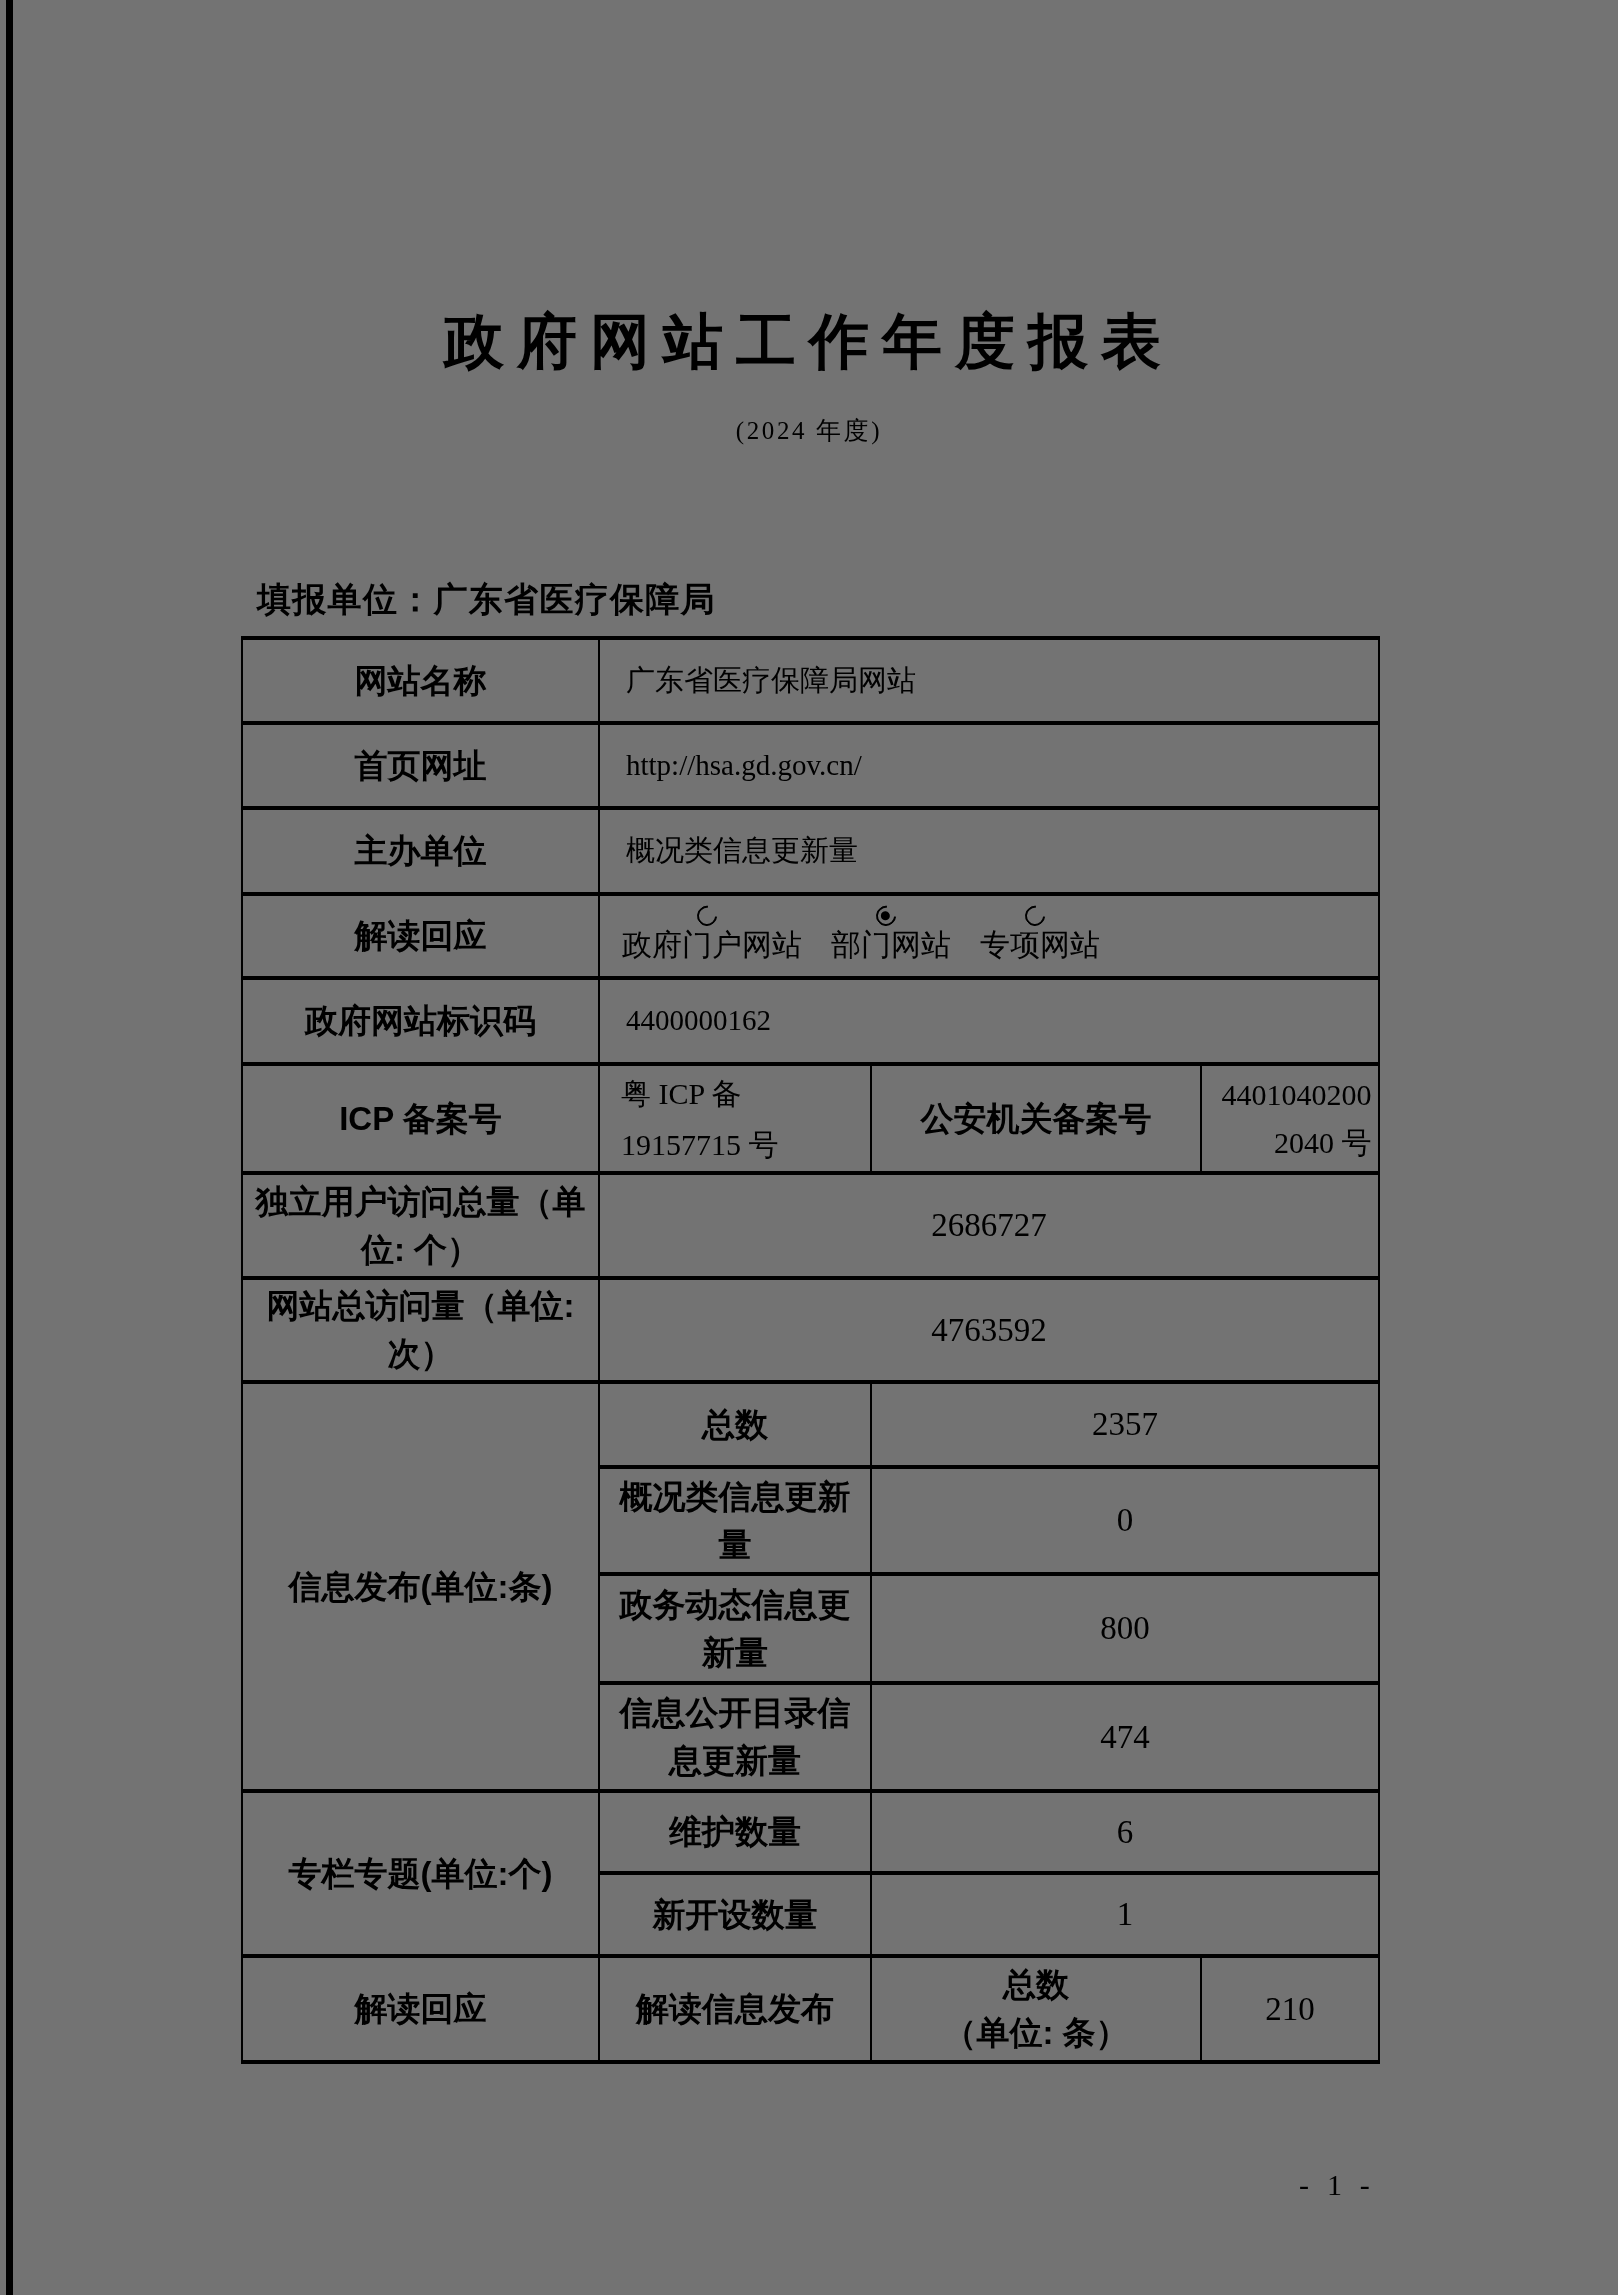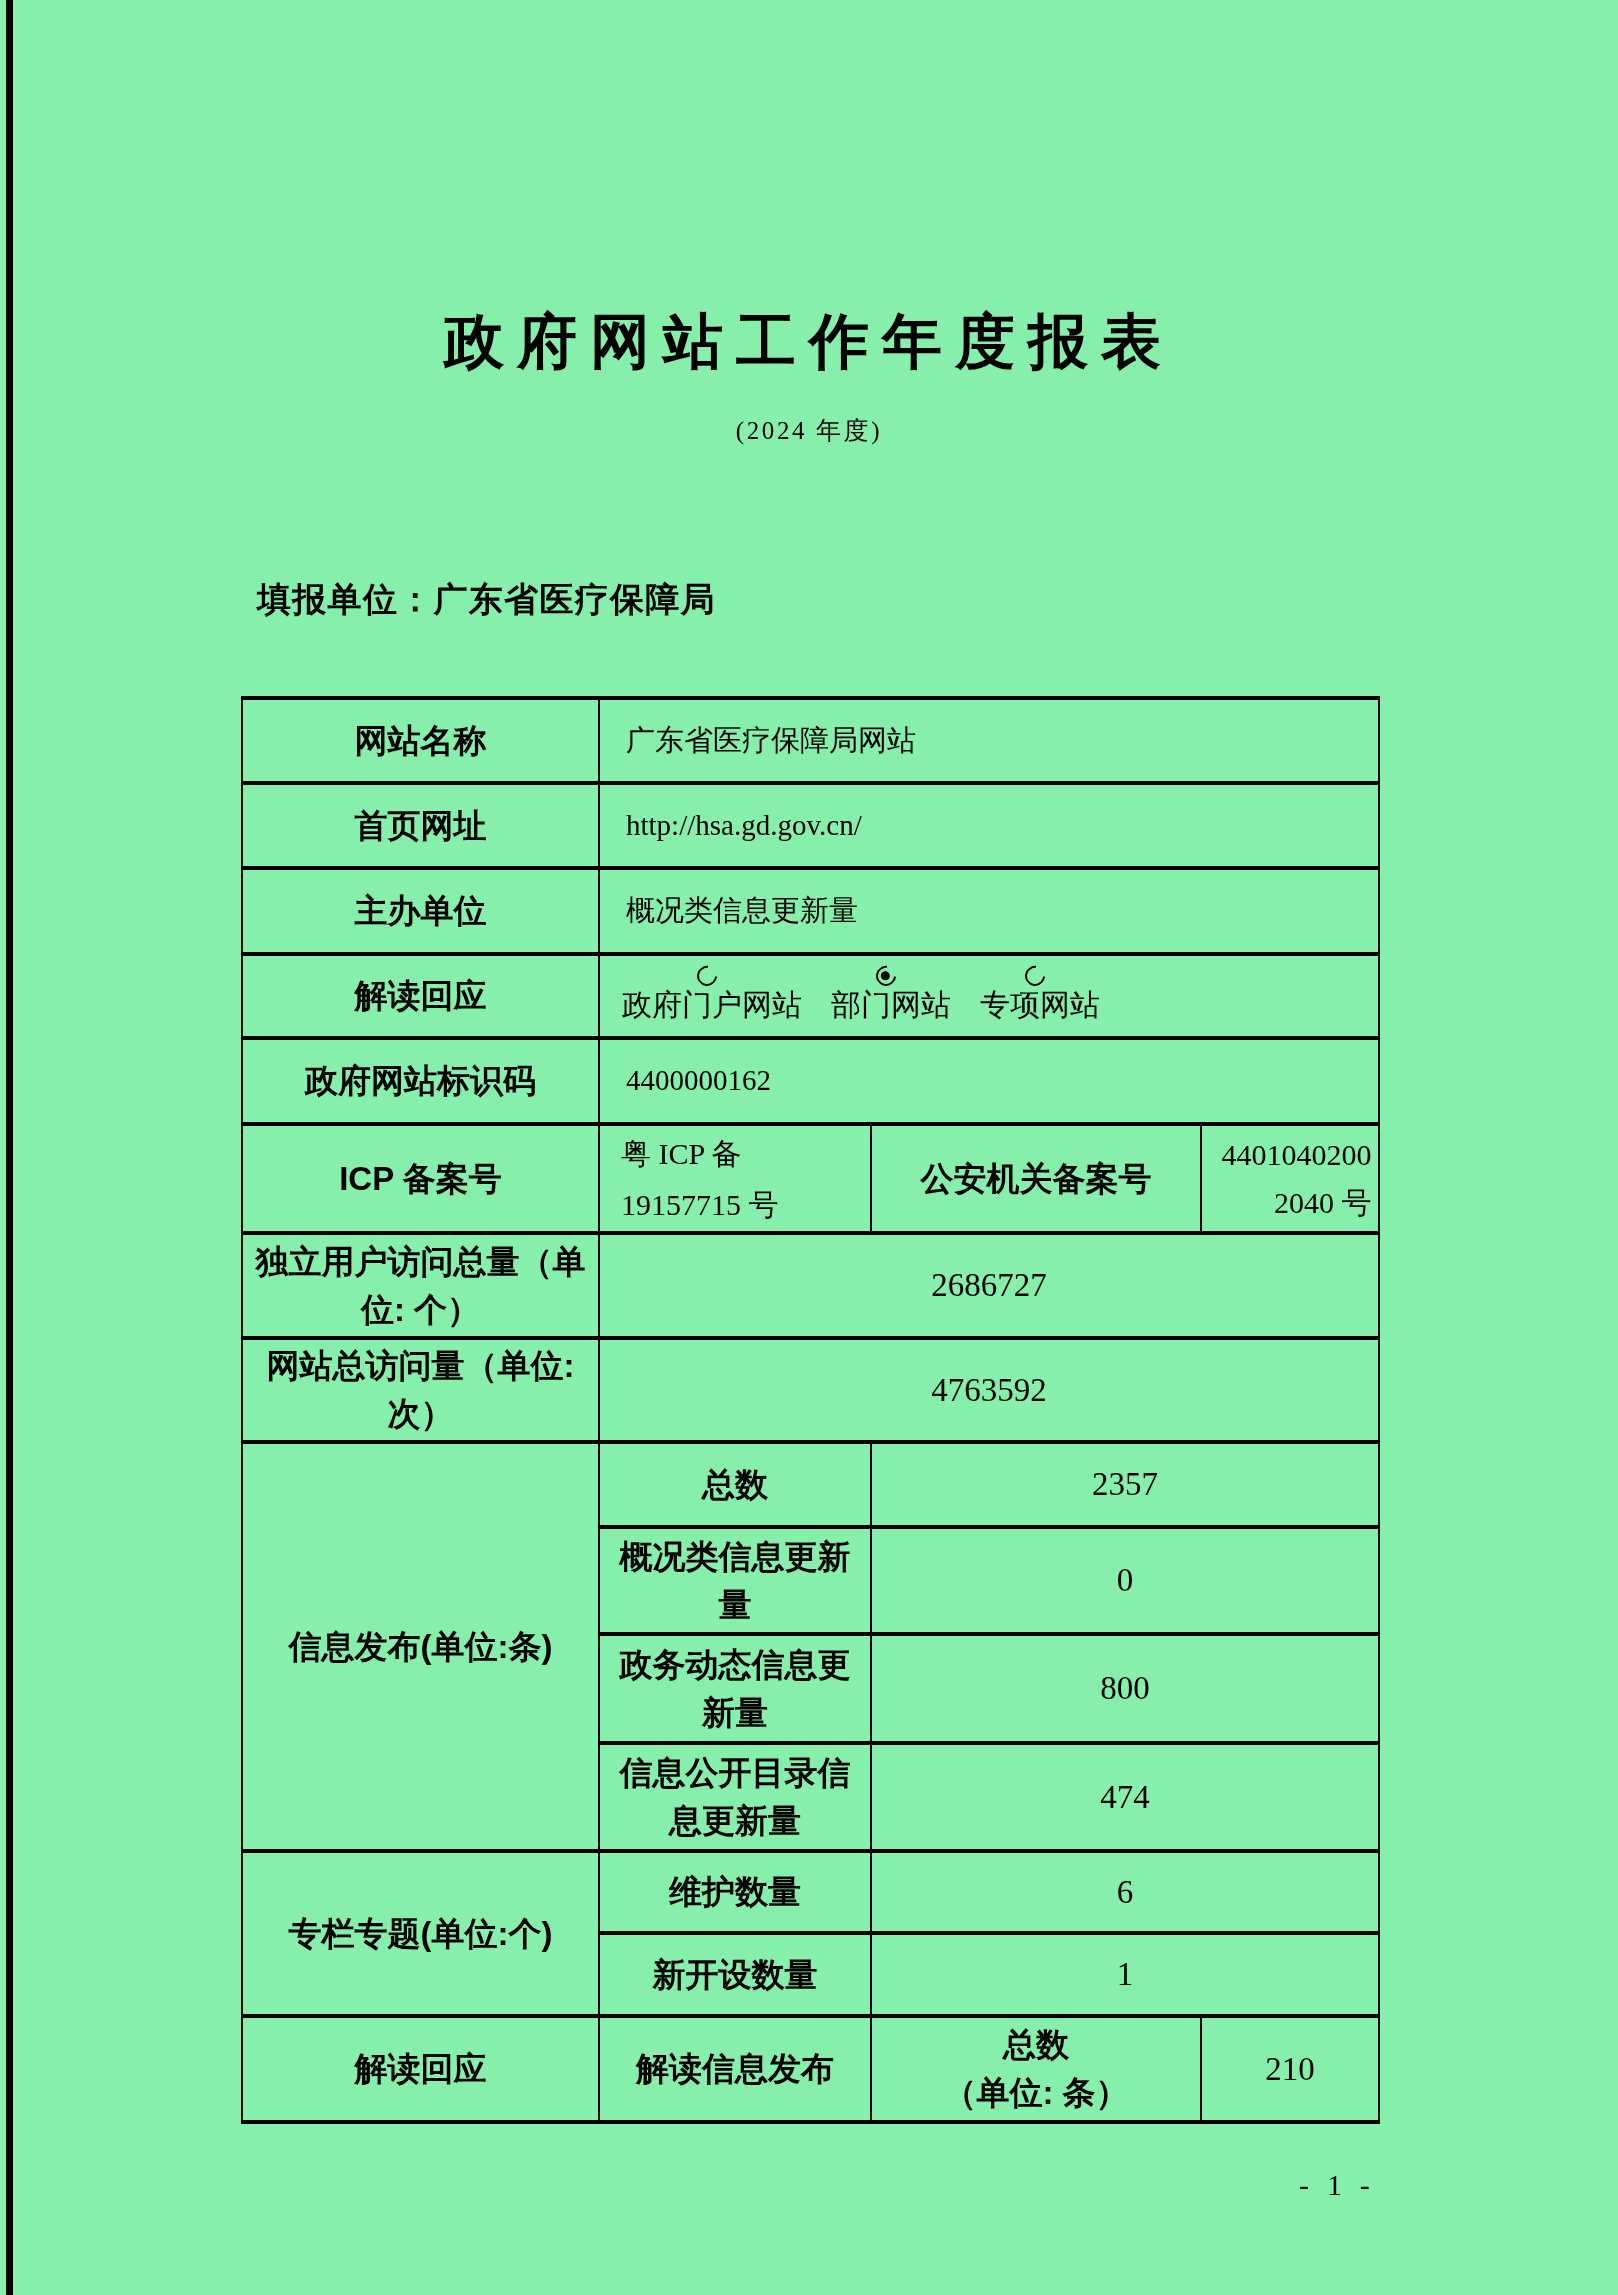--- a/index.html
+++ b/index.html
@@ -6,7 +6,7 @@
   .page {
     position:relative;
     width:1618px; height:2295px;
-    background:#86efac;
+    background:#737373;
     font-family:"Liberation Serif","DejaVu Serif",serif;
     color:#000;
     overflow:hidden;

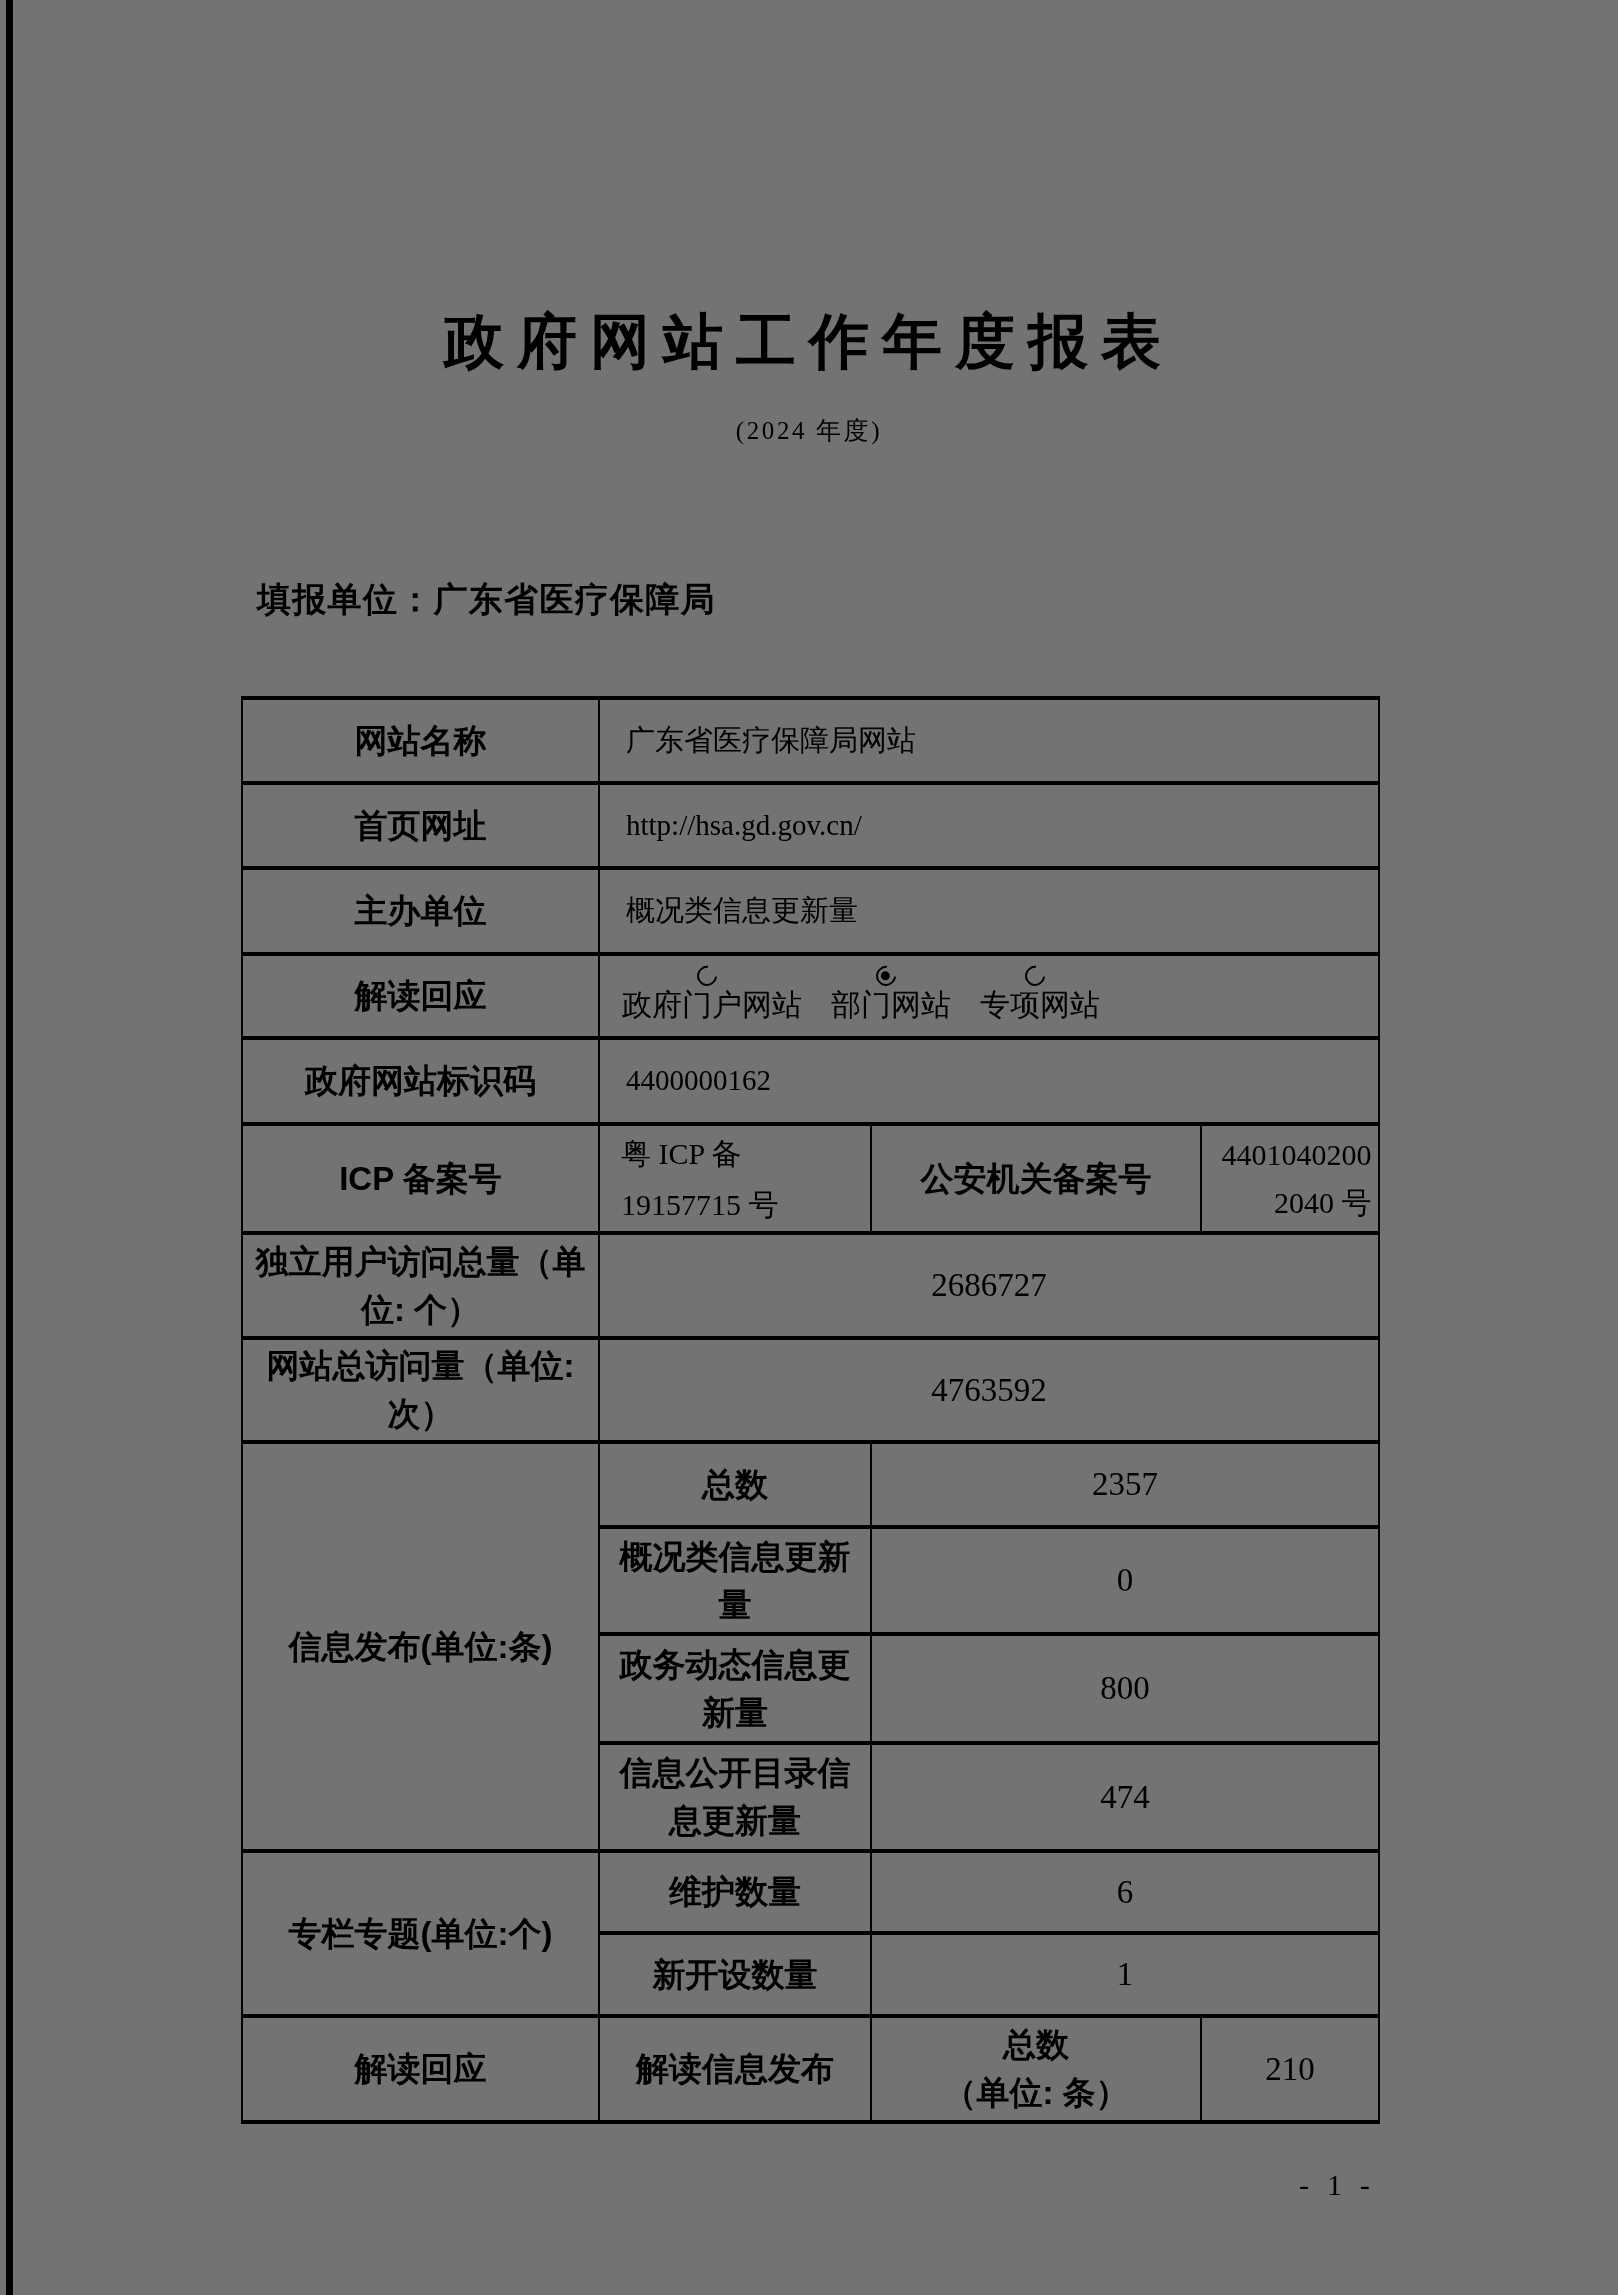--- a/index.html
+++ b/index.html
@@ -38,7 +38,7 @@
     letter-spacing:1.3px;
   }
   table.form {
-    position:absolute; top:696px; left:241px;
+    position:absolute; top:636px; left:241px;
     width:1137px;
     border-collapse:collapse;
     table-layout:fixed;

